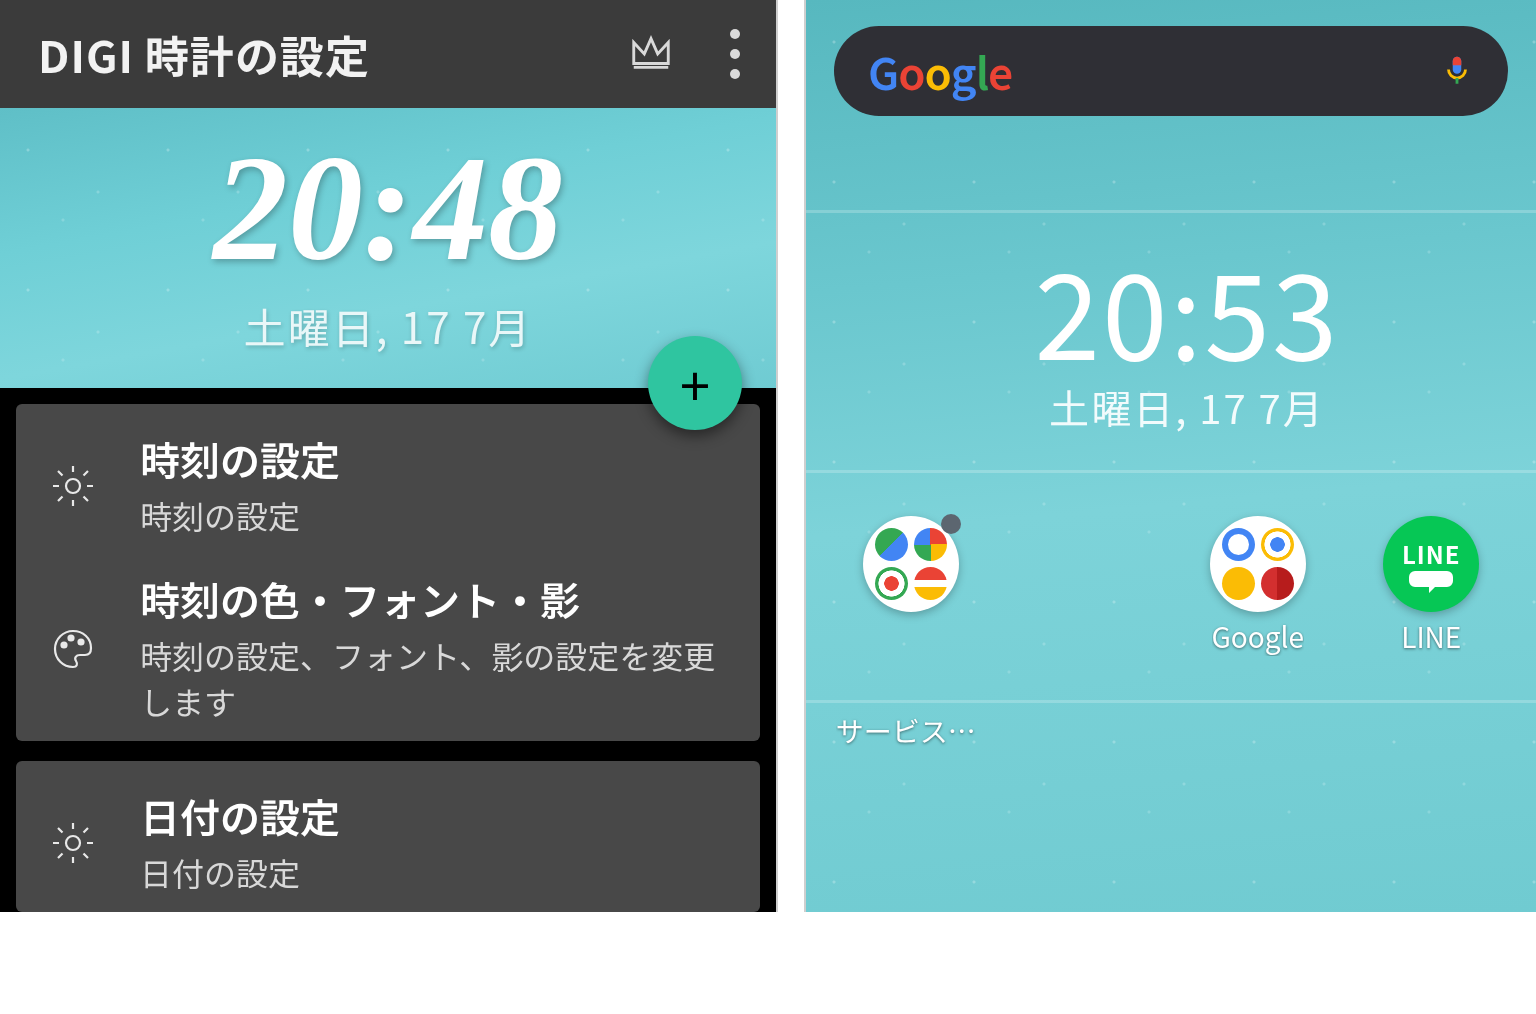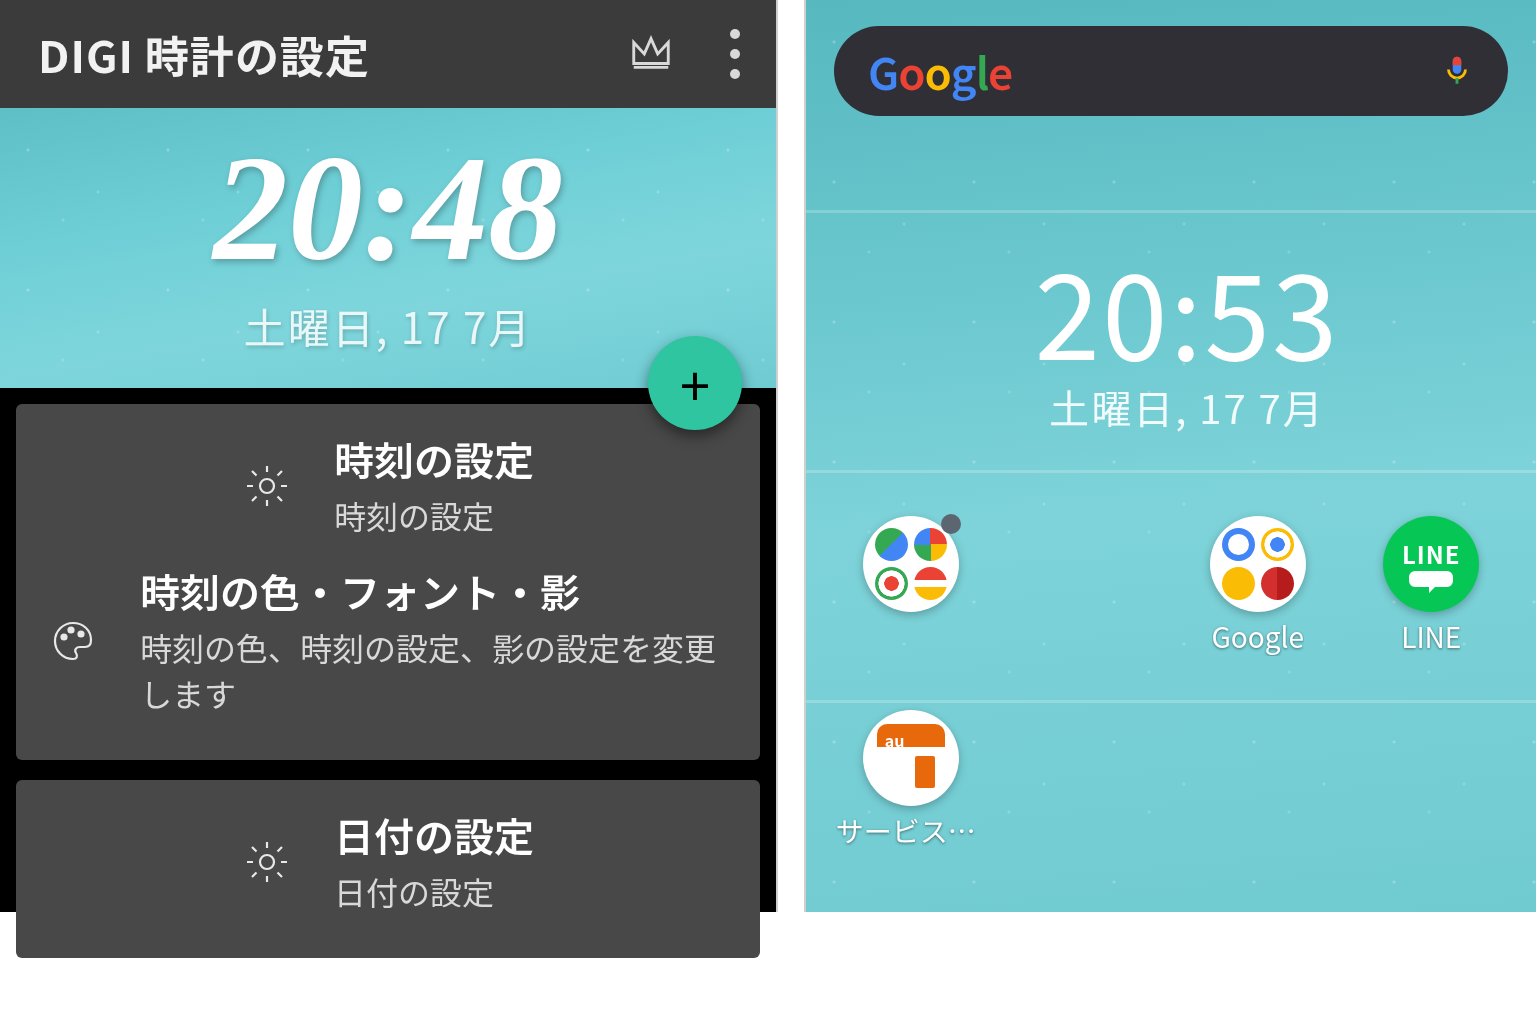--- a/index.html
+++ b/index.html
@@ -113,11 +113,10 @@
   .card {
     background: #484848;
     border-radius: 6px;
-    padding: 30px 32px 44px;
+    padding: 30px 32px 17px;
     display: flex;
     flex-direction: column;
-    gap: 28px;
-    align-items: center;
+    gap: 36px;
   }
   .row {
     display: flex;

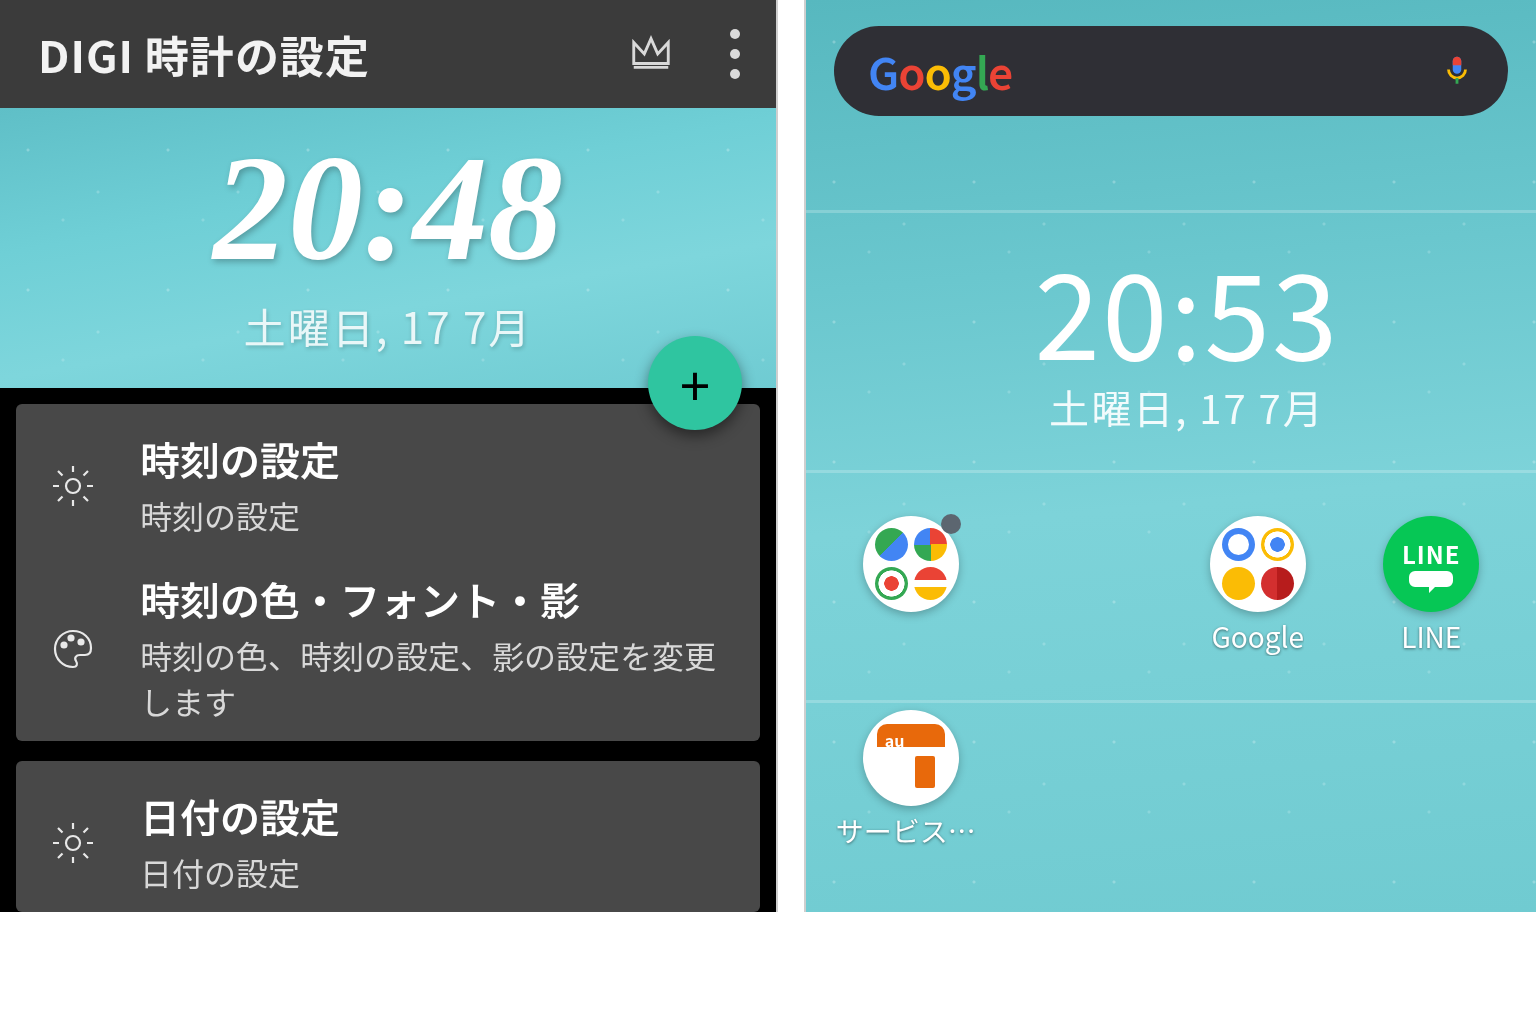--- a/index.html
+++ b/index.html
@@ -297,7 +297,7 @@
           </div>
           <div class="row-text">
             <div class="row-title">時刻の色・フォント・影</div>
-            <div class="row-sub">時刻の色、時刻の設定、影の設定を変更します</div>
+            <div class="row-sub">時刻の設定、フォント、影の設定を変更します</div>
           </div>
         </div>
       </div>

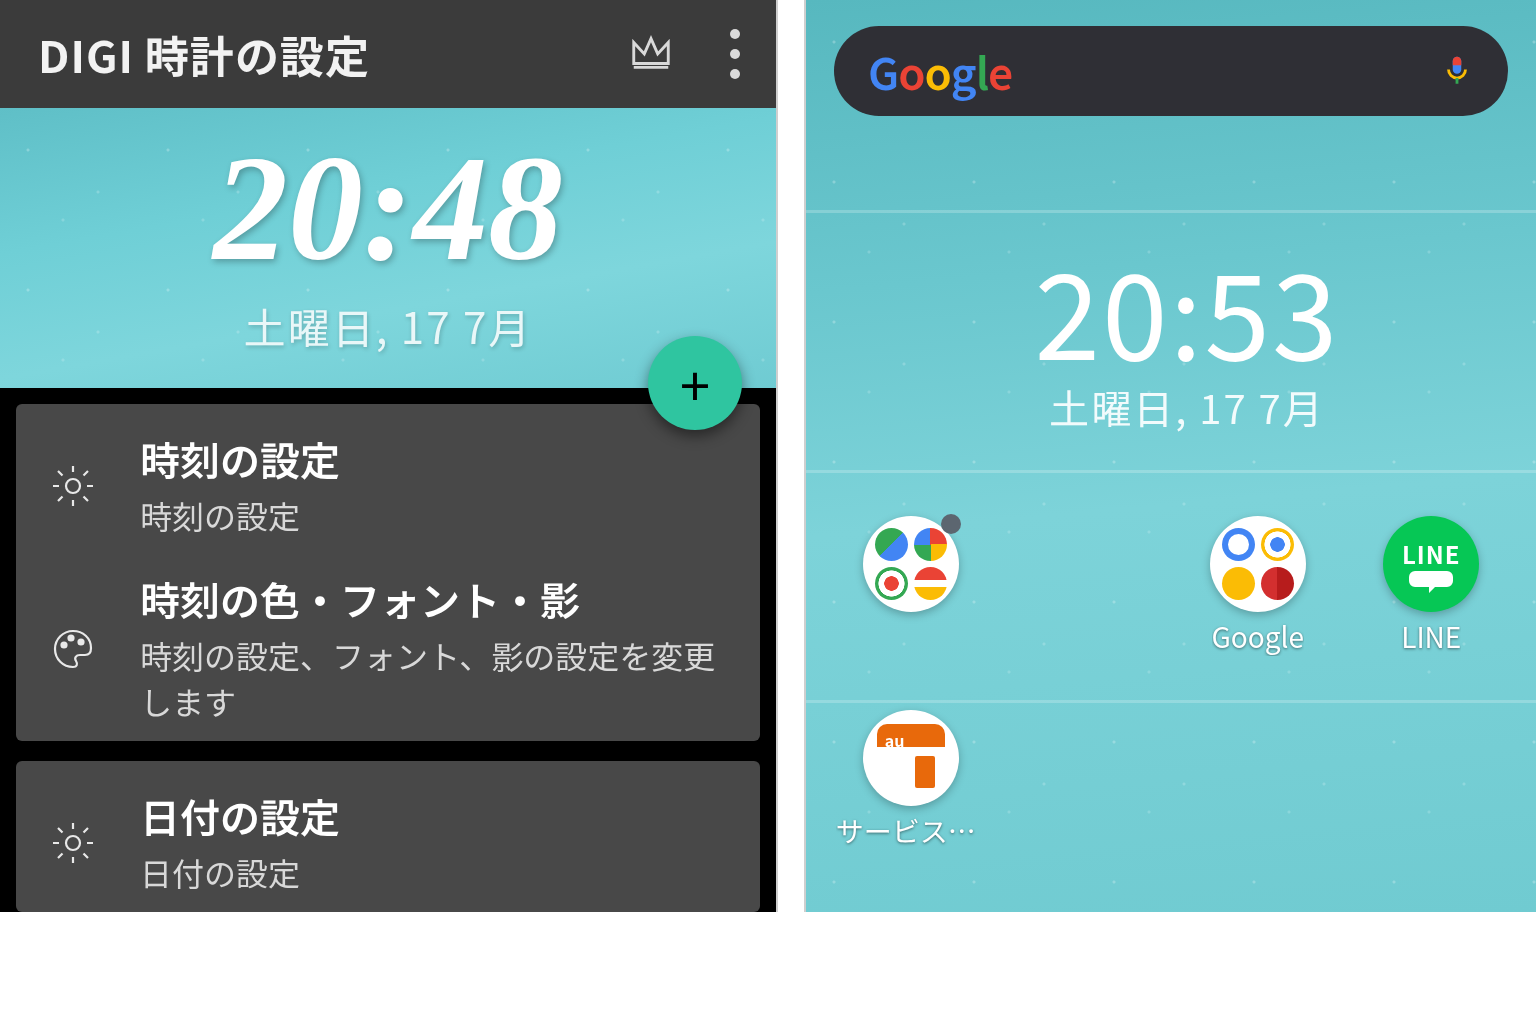--- a/index.html
+++ b/index.html
@@ -384,11 +384,6 @@
       </div>
 
       <div class="app">
-        <div class="app-icon">
-          <div style="position:absolute;inset:14px;border-radius:10px;background:linear-gradient(#e8690b 0 34%,#fff 34%)"></div>
-          <div style="position:absolute;top:18px;left:22px;font-size:16px;color:#fff;font-weight:700">au</div>
-          <div style="position:absolute;bottom:18px;right:24px;width:20px;height:32px;background:#e8690b;border-radius:2px"></div>
-        </div>
         <div class="app-label">サービスTo…</div>
       </div>
       <div class="app cell-empty">

